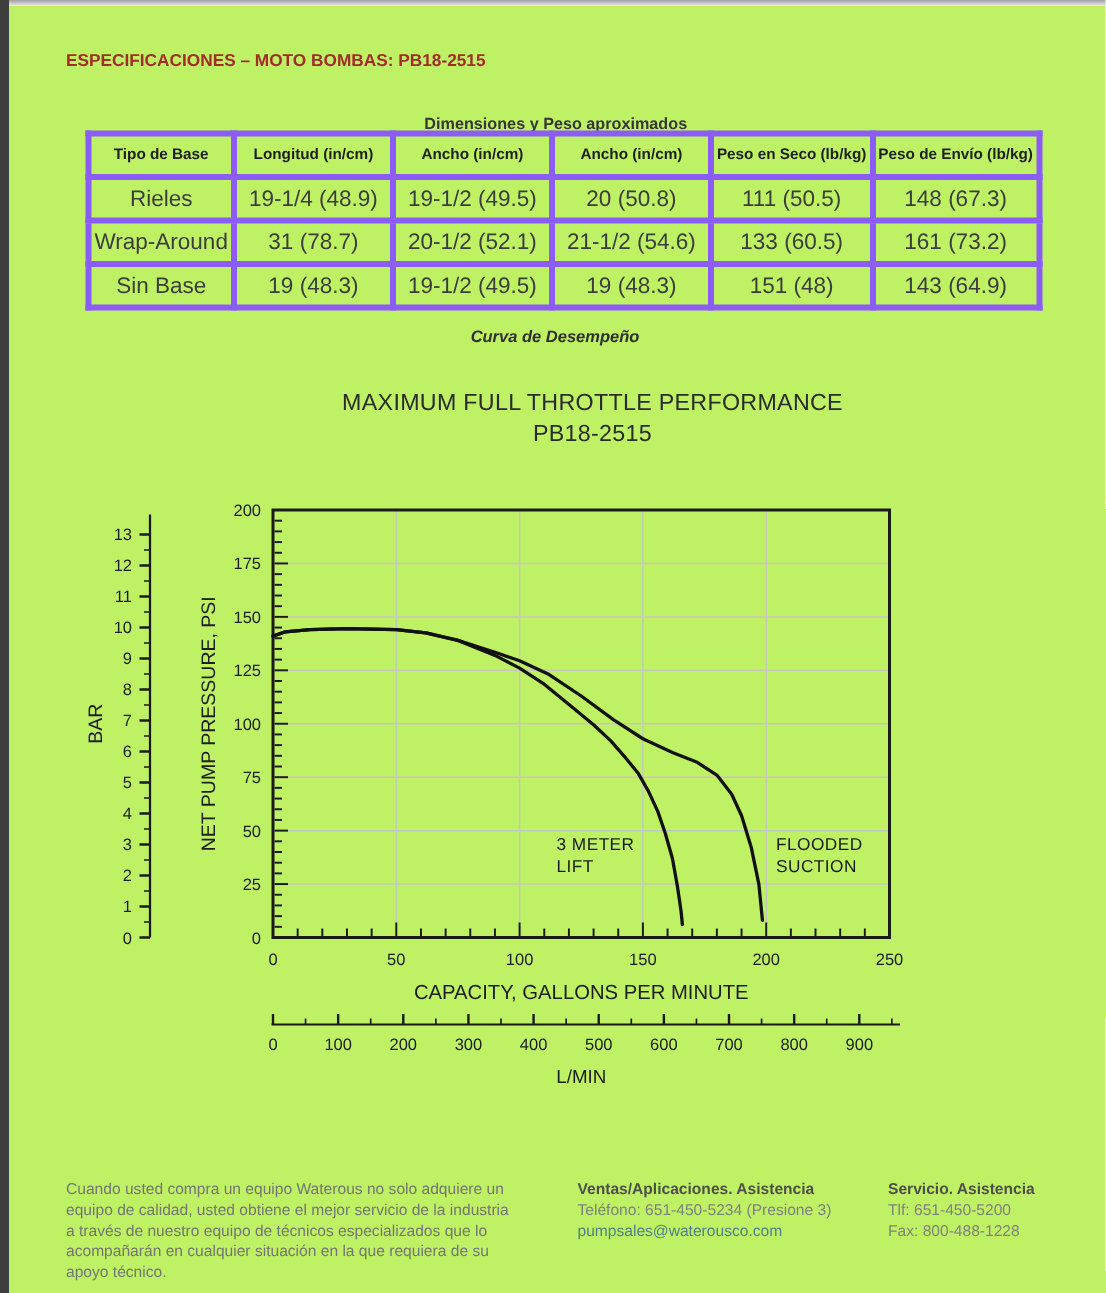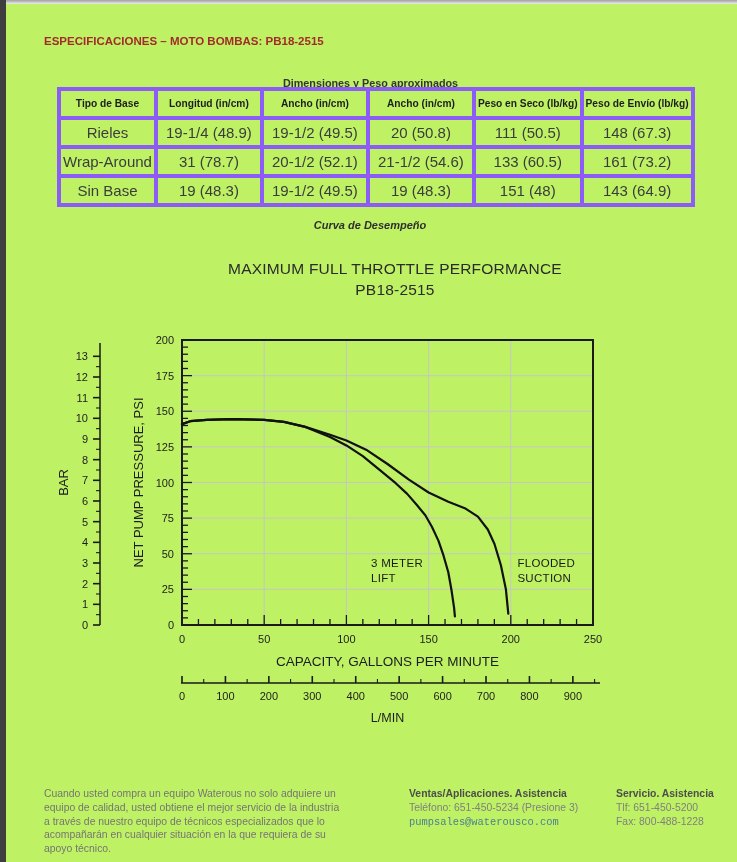--- a/index.html
+++ b/index.html
@@ -28,7 +28,7 @@
     font-weight:bold;color:#ffffff;}
   .footer-paragraph{position:absolute;left:44px;top:787px;width:298px;
     font-size:10.4px;color:#757575;line-height:13.8px;}
-  .footer-col{position:absolute;top:787px;font-size:10.4px;line-height:14px;color:#808080;margin-left:24px;}
+  .footer-col{position:absolute;top:787px;font-size:10.4px;line-height:14px;color:#808080;}
   .footer-col .col-head{font-weight:bold;color:#4e4e4e;}
   .footer-col-sales{left:385px;width:175px;}
   .footer-col-service{left:592px;width:150px;}

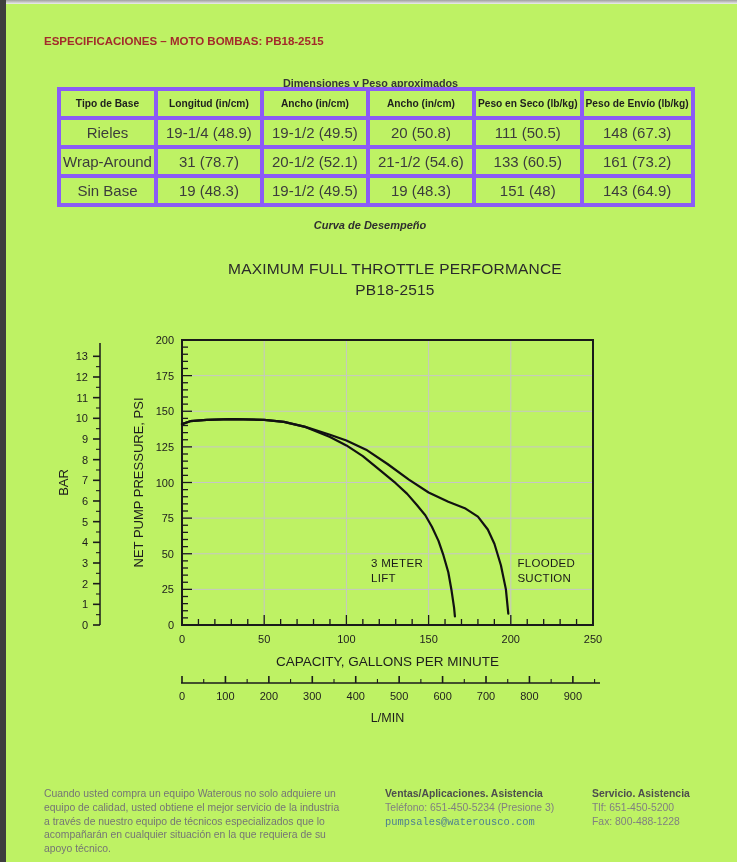--- a/index.html
+++ b/index.html
@@ -32,7 +32,7 @@
   .footer-col .col-head{font-weight:bold;color:#4e4e4e;}
   .footer-col-sales{left:385px;width:175px;}
   .footer-col-service{left:592px;width:150px;}
-  .email-link{color:#4e7f91;cursor:pointer;font-family:Liberation Mono, monospace;}
+  .email-link{color:#4e7f91;cursor:pointer;}
 </style>
 </head>
 <body>

